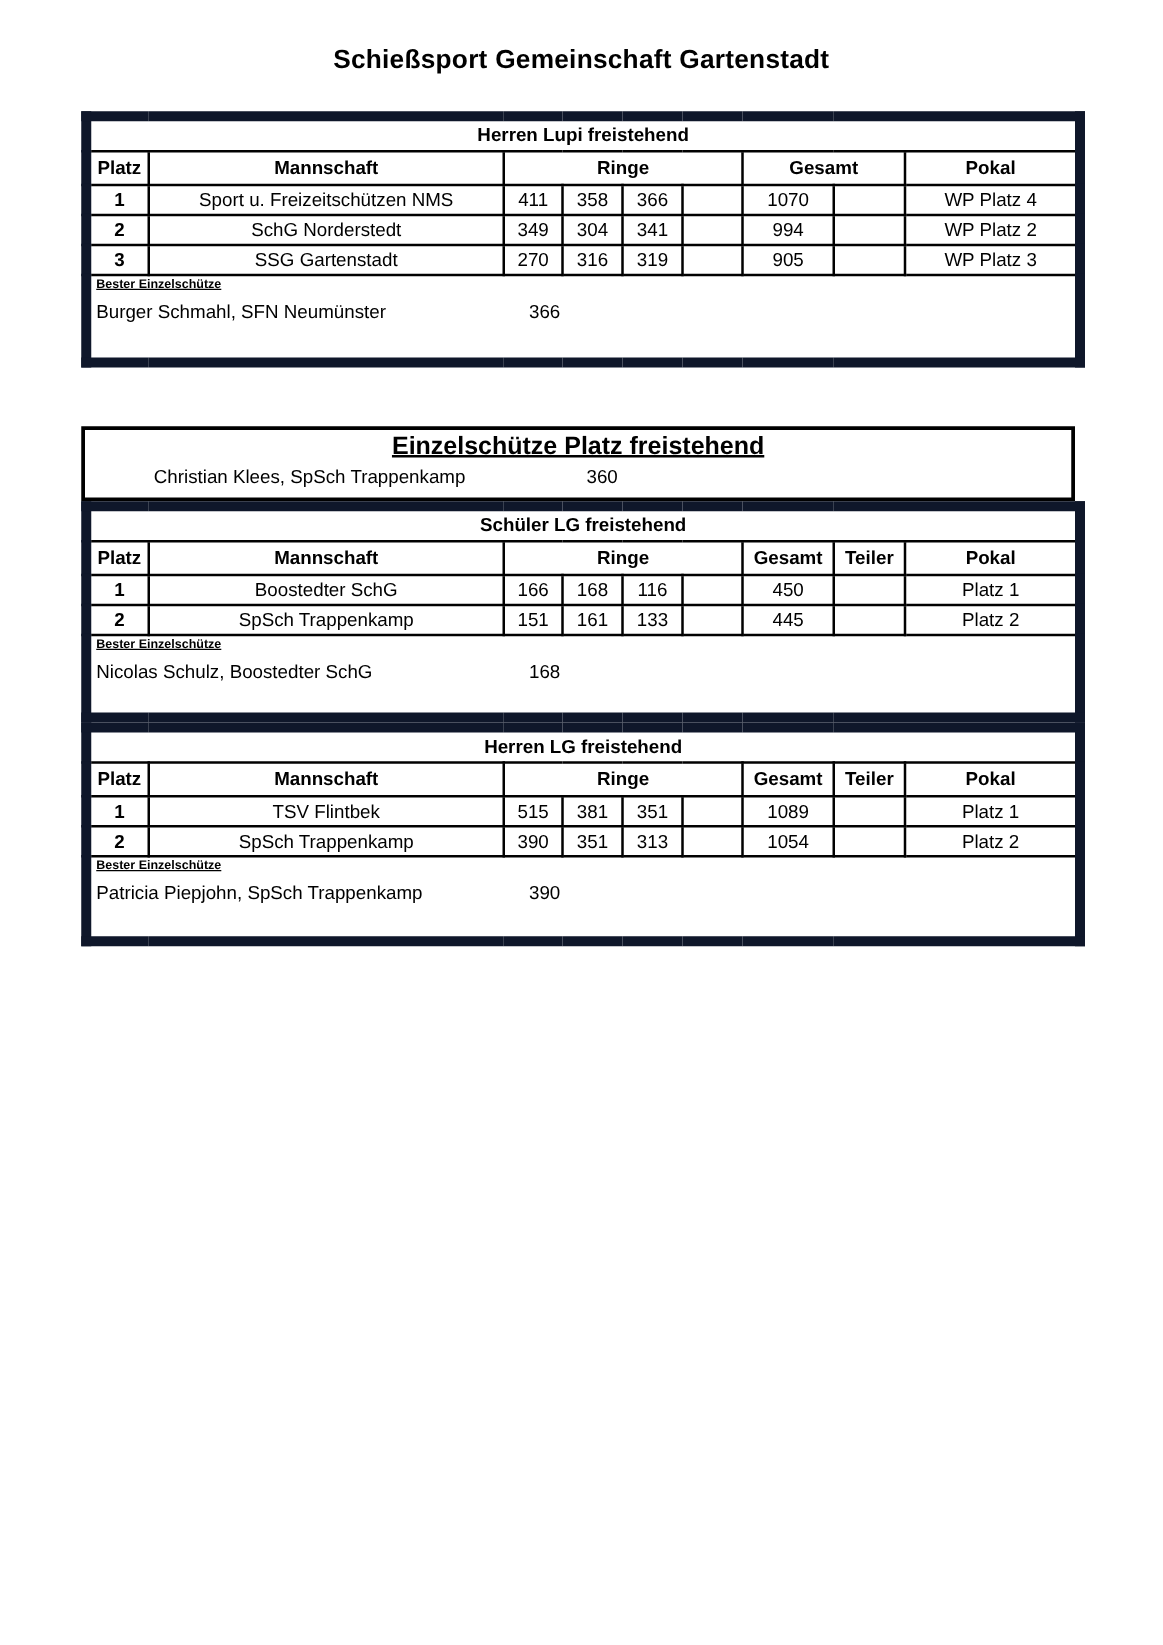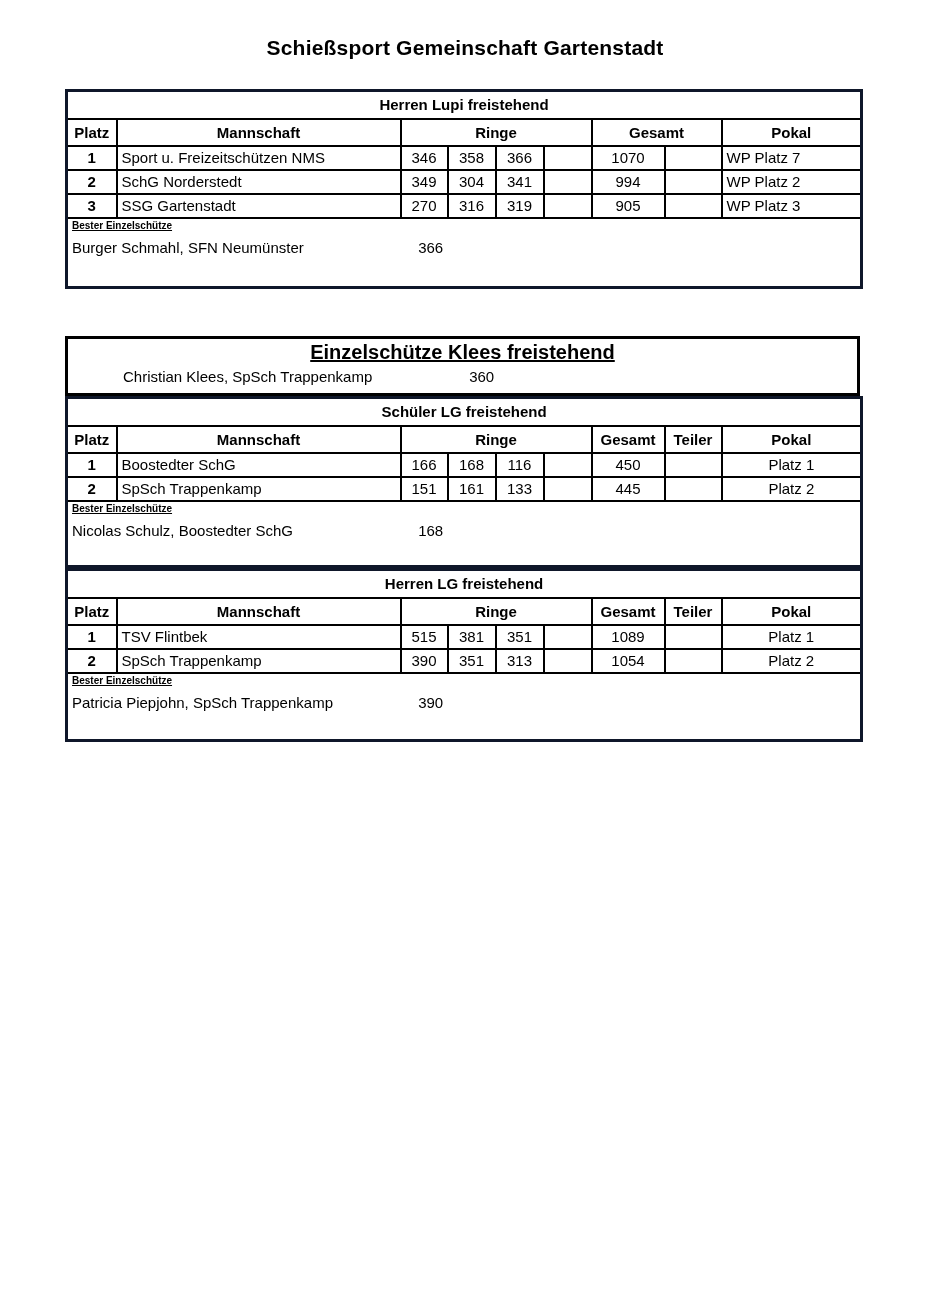--- a/index.html
+++ b/index.html
@@ -25,7 +25,7 @@
     table-layout: fixed;
     width: 795px;
     margin-left: 65px;
-    border: 3px solid #0f172a;
+    border: 8px solid #0f172a;
   }
   table.results td {
     border: 2px solid #000;

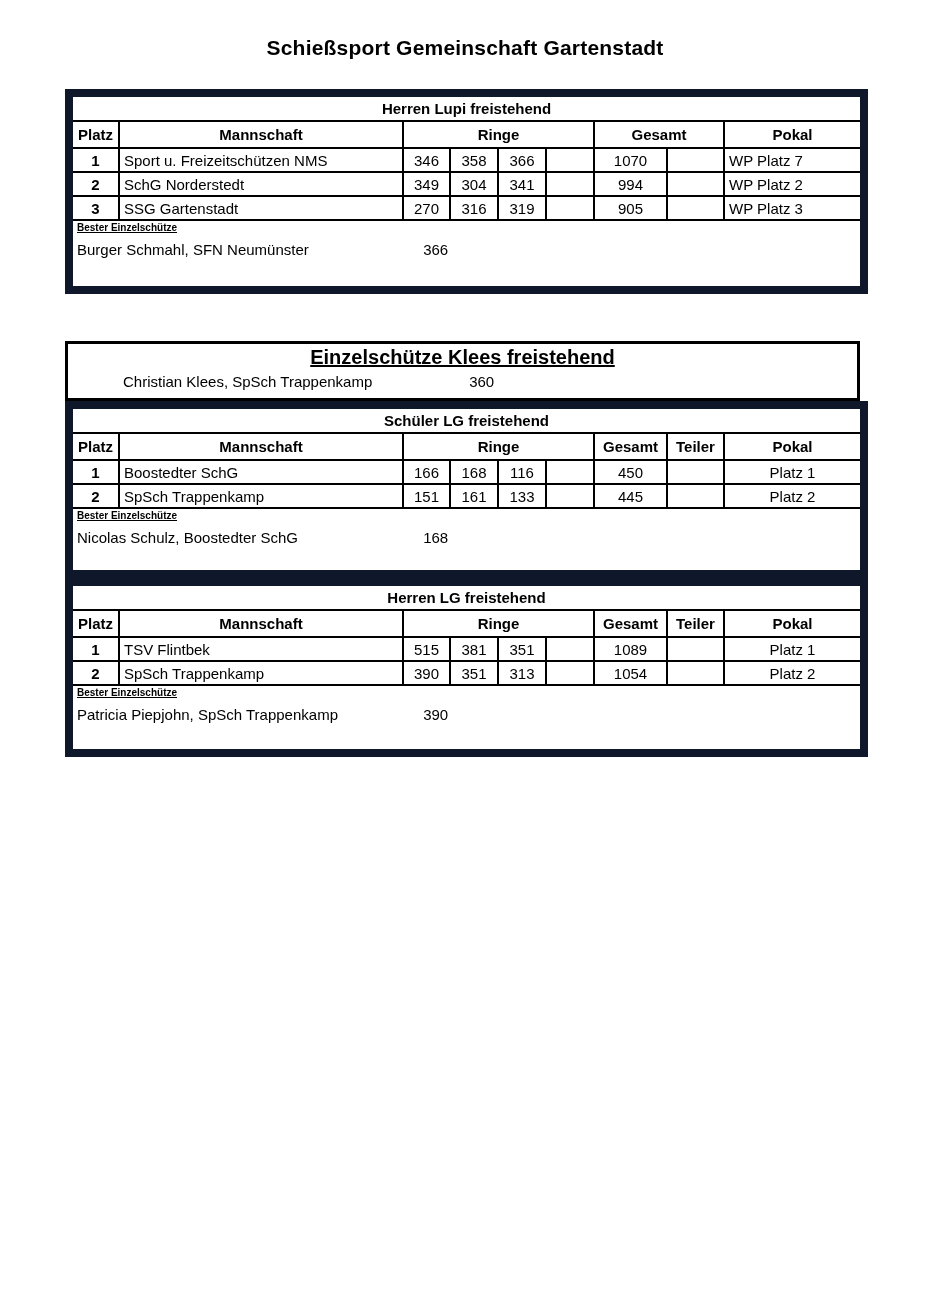--- a/index.html
+++ b/index.html
@@ -49,7 +49,7 @@
   td.no-r { border-right-style: hidden; }
   td.no-l { border-left-style: hidden; }
   td.c { text-align: center; height: 24px; }
-  td.l { text-align: left; padding-left: 6px; height: 24px; }
+  td.l { text-align: center; padding-left: 6px; height: 24px; }
   td.bold { font-weight: bold; }
   td.best-cell {
     height: 70px;

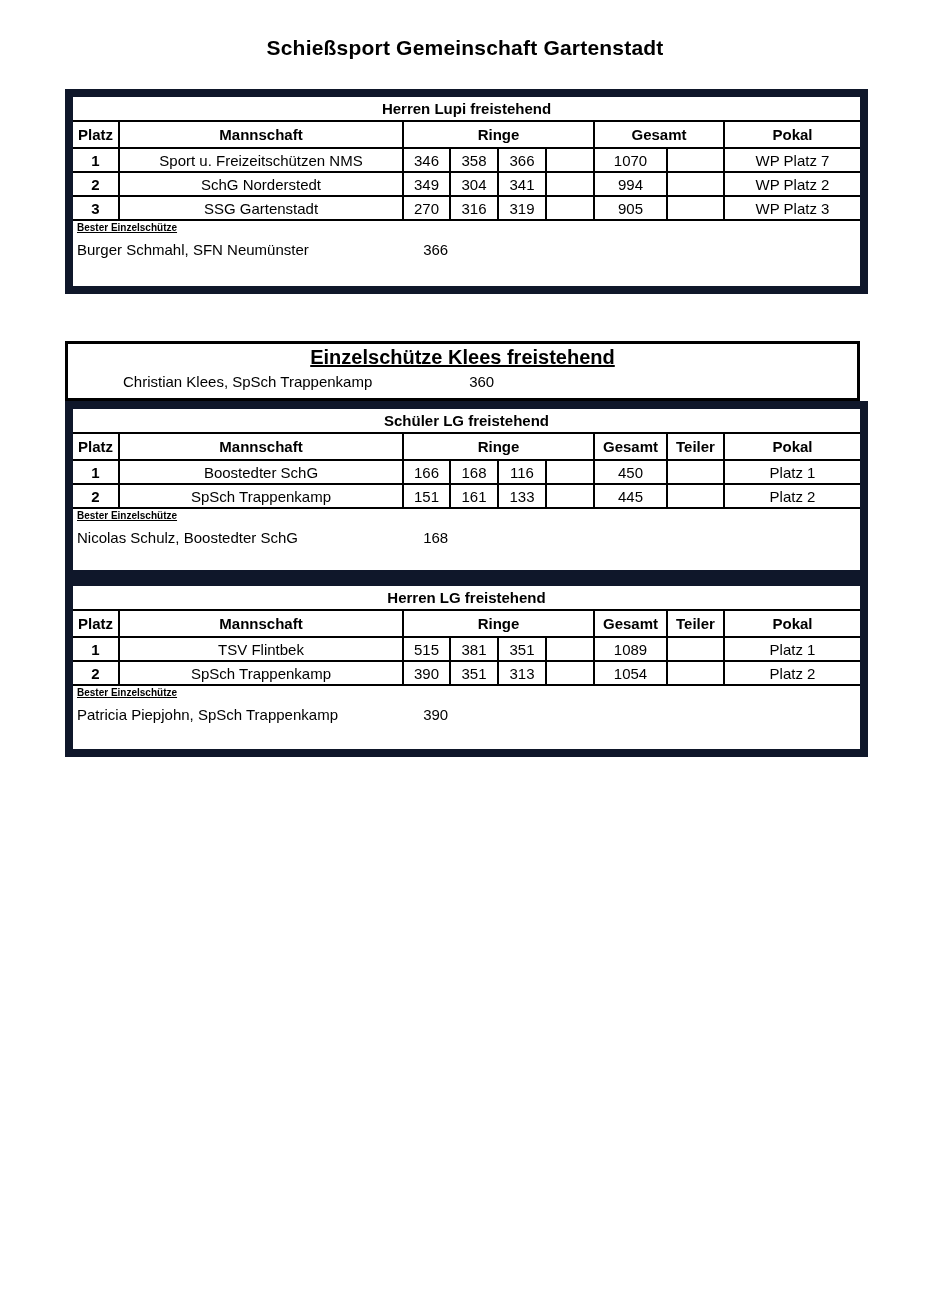--- a/index.html
+++ b/index.html
@@ -123,7 +123,7 @@
       <tr>
         <td class="c bold">1</td>
         <td class="l">Sport u. Freizeitschützen NMS</td>
-        <td class="c">346</td>
+        <td class="c">411</td>
         <td class="c">358</td>
         <td class="c">366</td>
         <td class="c"></td>

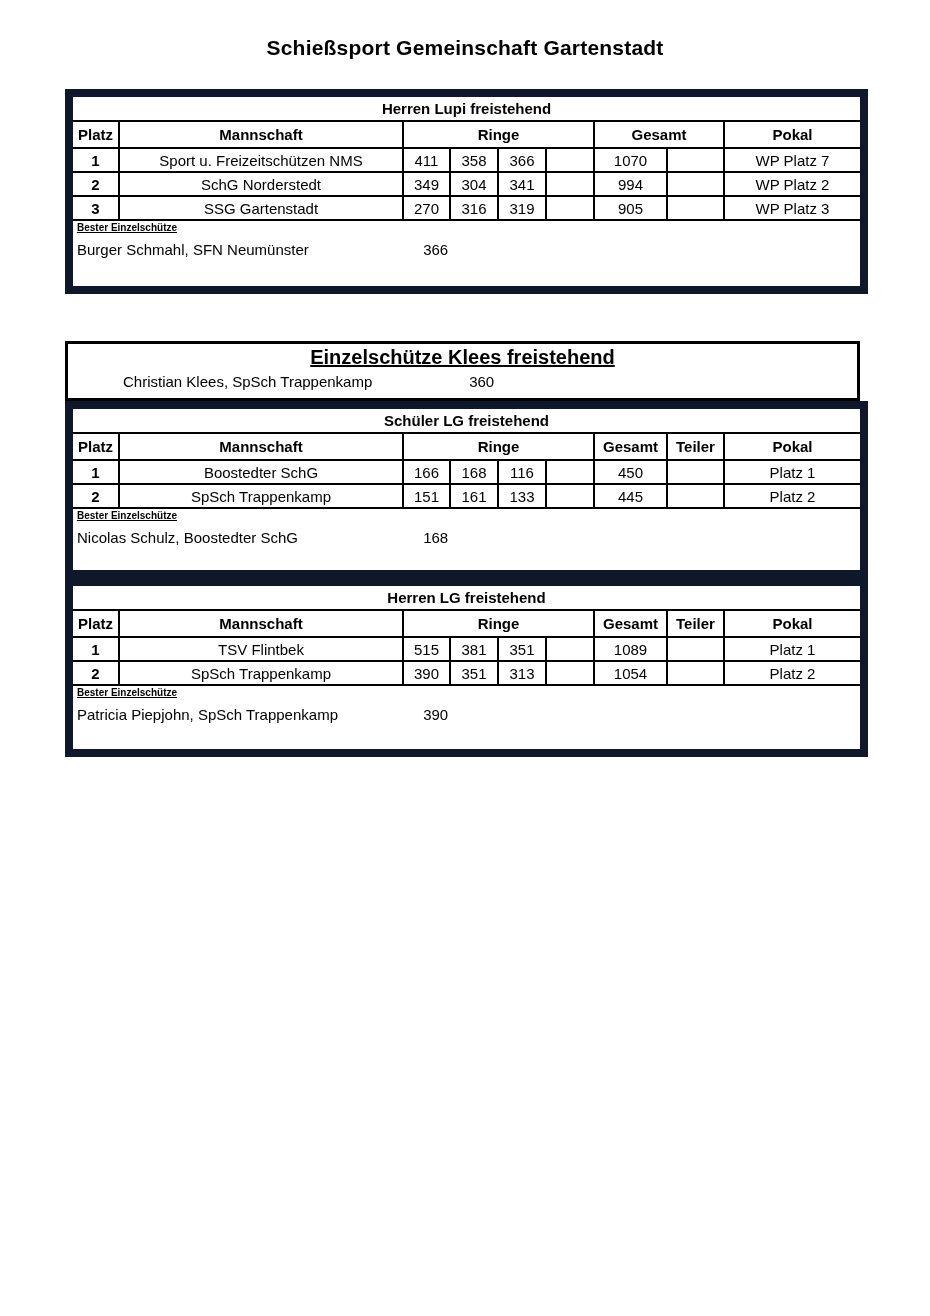--- a/index.html
+++ b/index.html
@@ -129,7 +129,7 @@
         <td class="c"></td>
         <td class="c">1070</td>
         <td class="c"></td>
-        <td class="l">WP Platz 7</td>
+        <td class="l">WP Platz 4</td>
       </tr>
       <tr>
         <td class="c bold">2</td>

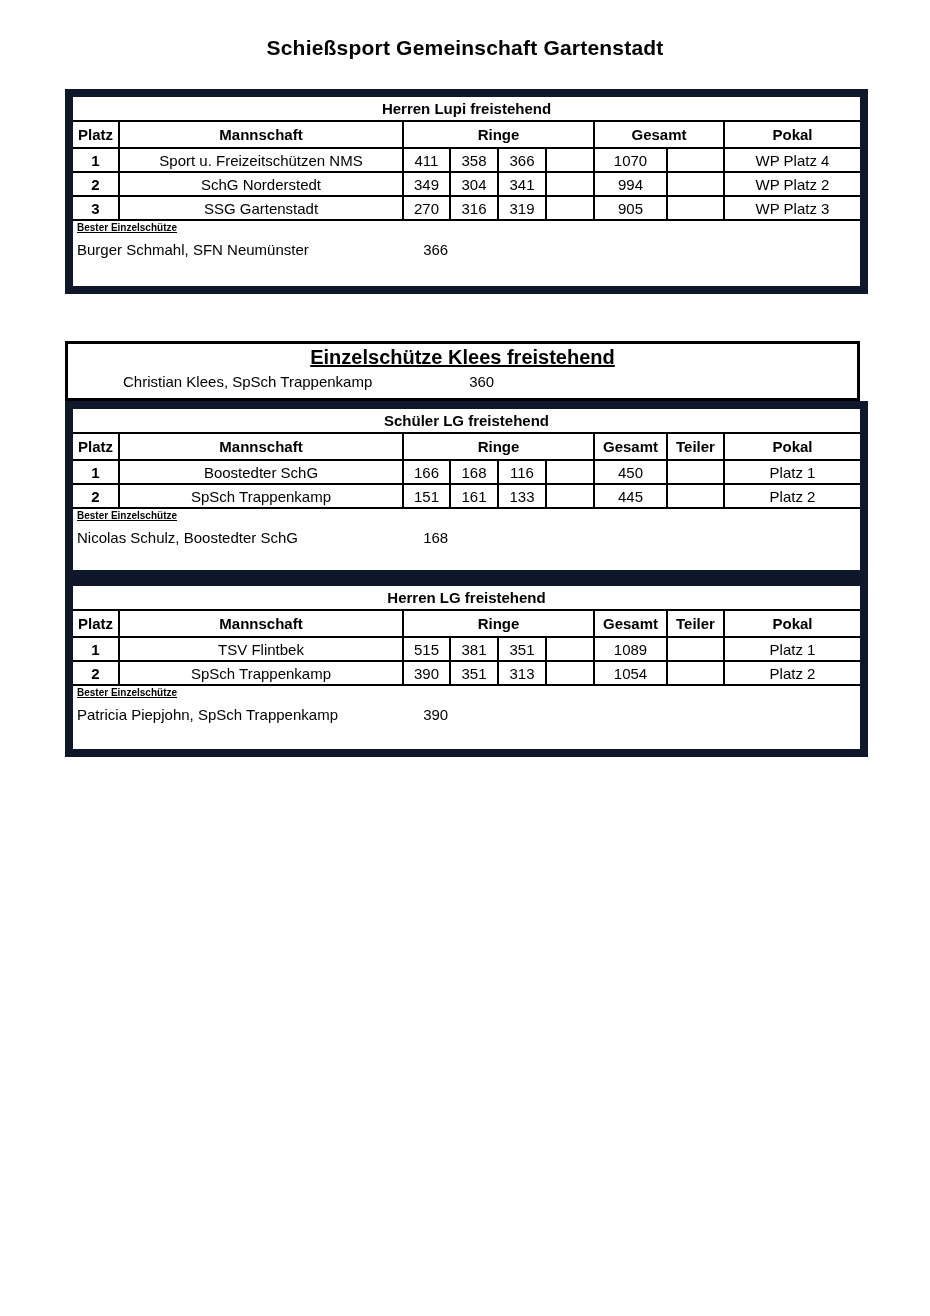--- a/index.html
+++ b/index.html
@@ -166,7 +166,7 @@
   </table>
 
   <div class="single-box">
-    <div class="single-title">Einzelschütze Klees freistehend</div>
+    <div class="single-title">Einzelschütze Platz freistehend</div>
     <div class="single-line">
       <span class="best-name">Christian Klees, SpSch Trappenkamp</span>
       <span>360</span>

